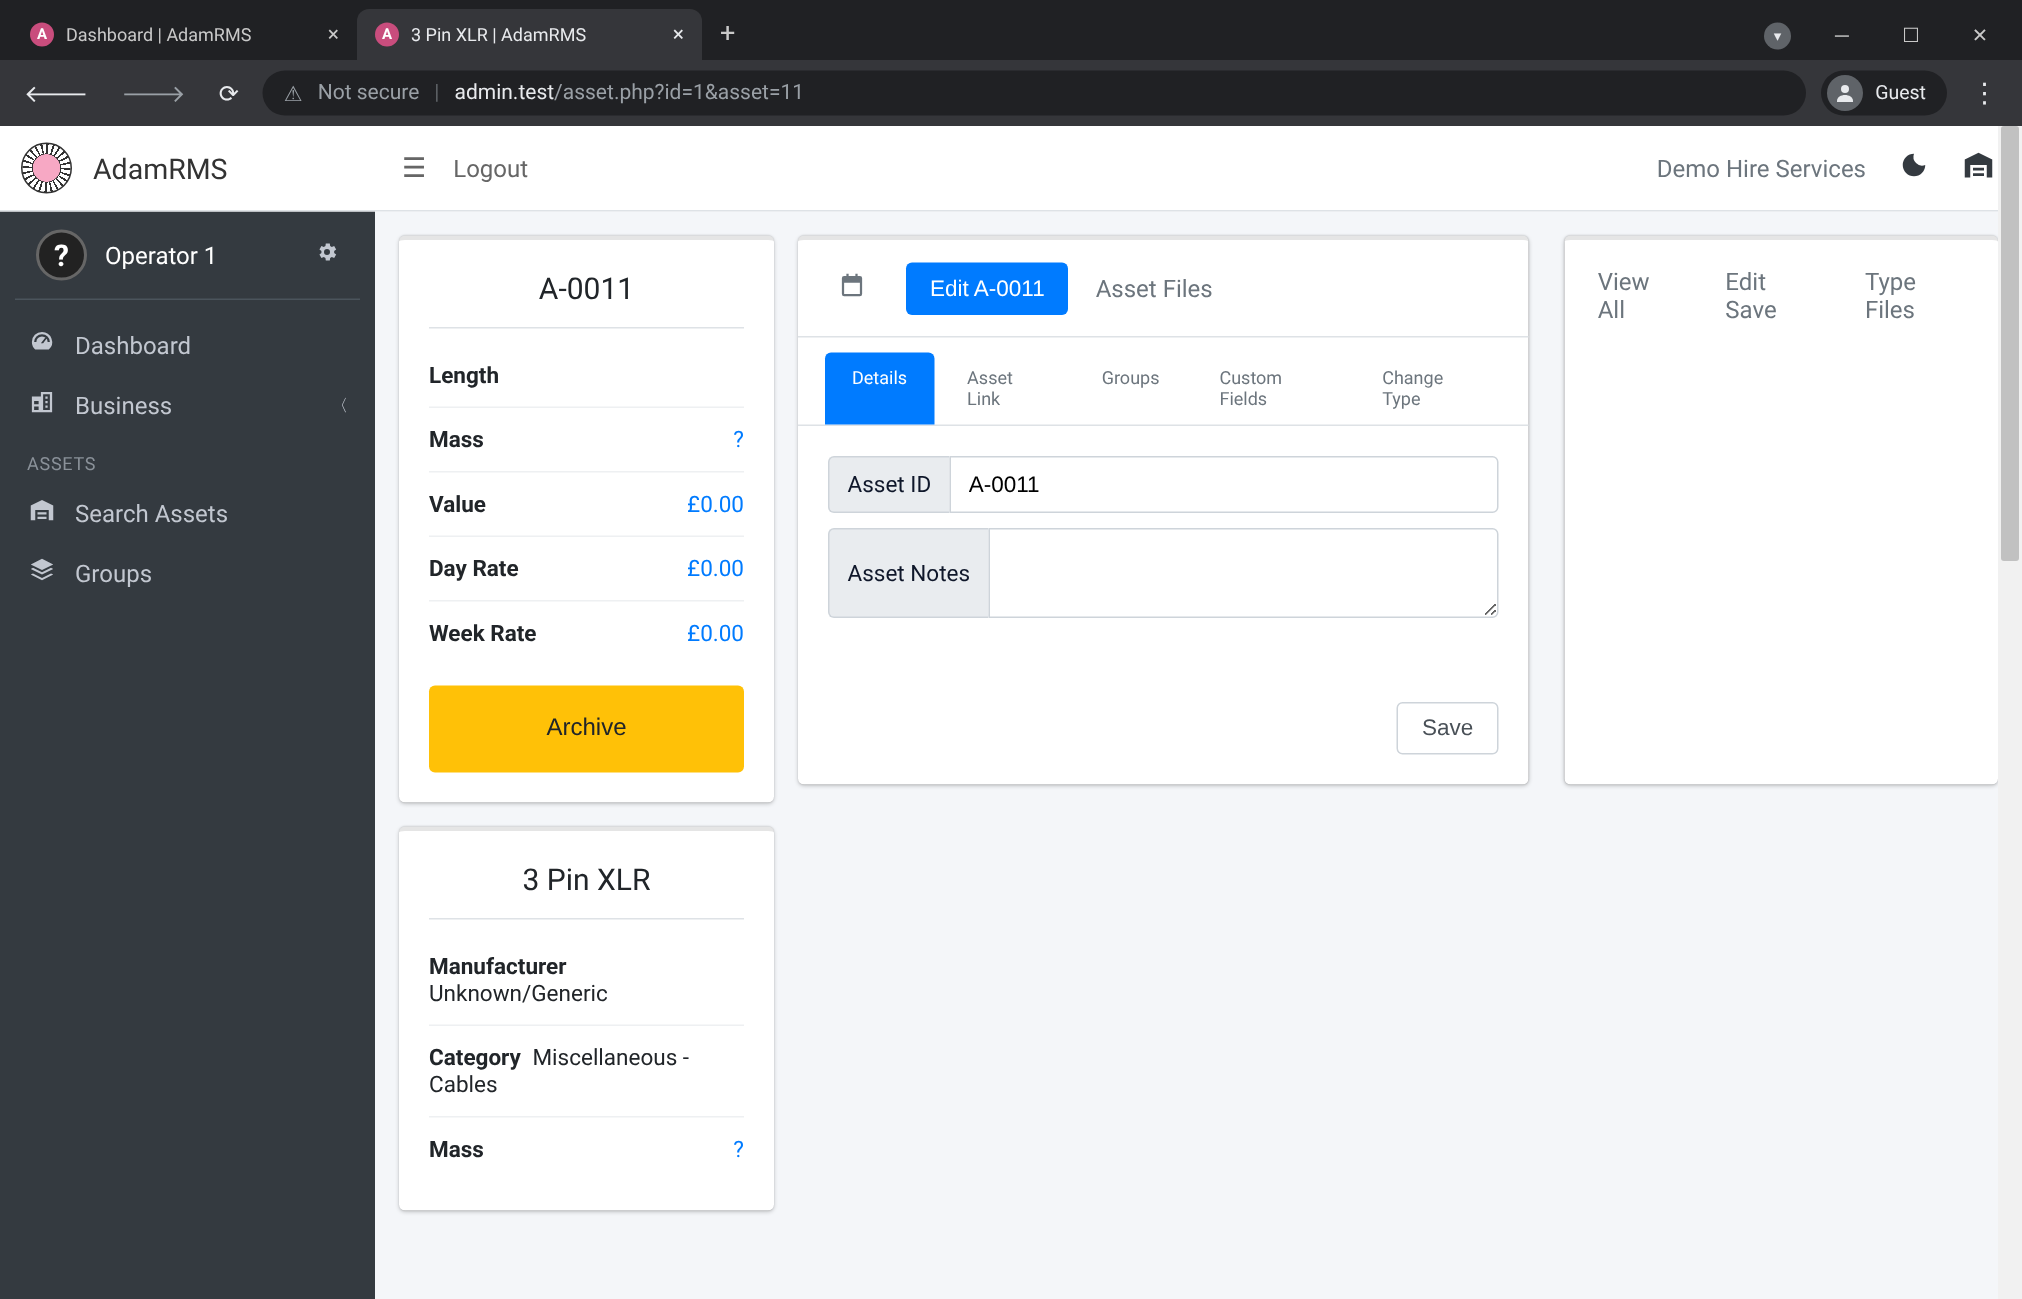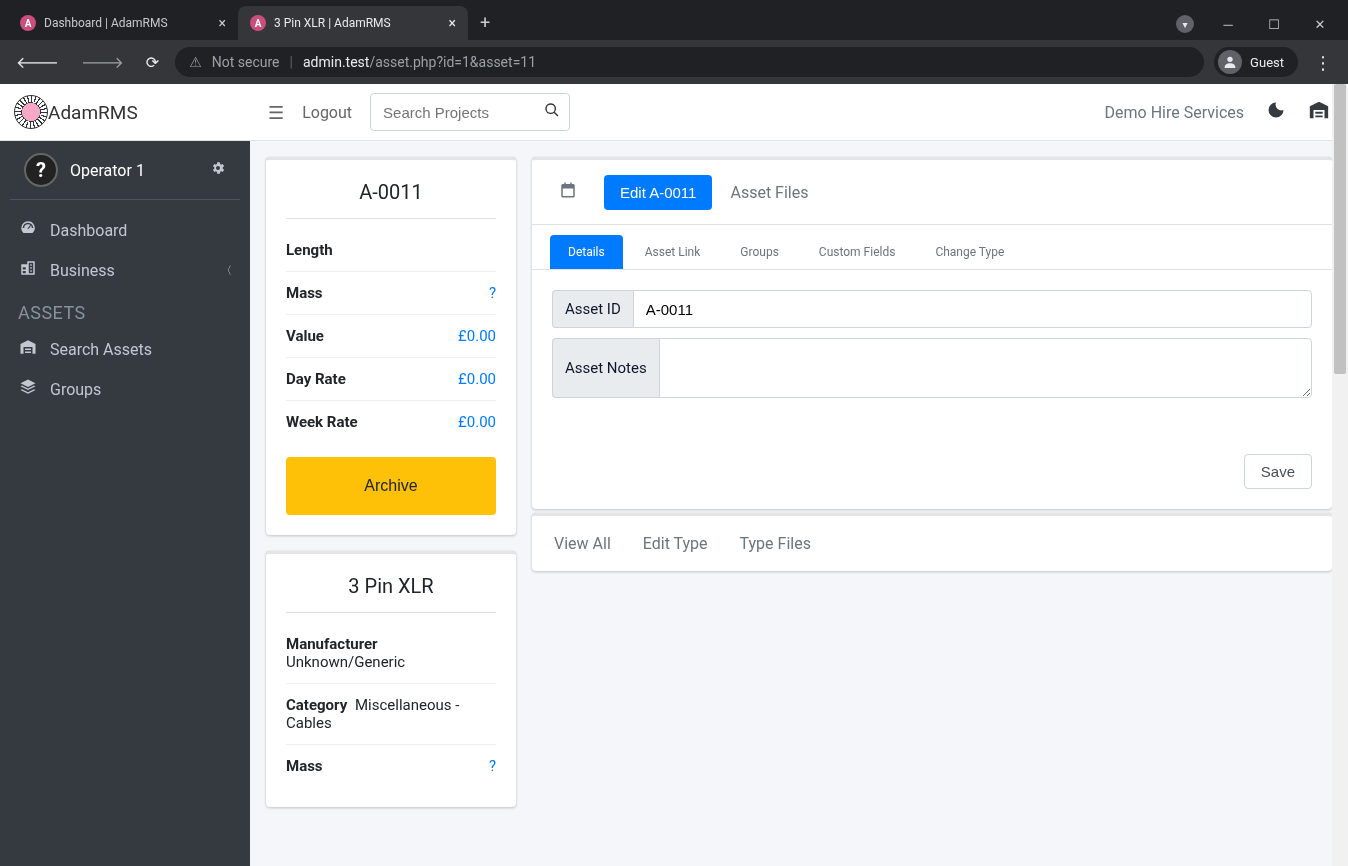--- a/index.html
+++ b/index.html
@@ -28,7 +28,7 @@
   
   .app { flex: 1; display: flex; background: #f4f6f9; position: relative; }
   .sidebar { width: 250px; background: #343a40; color: #c2c7d0; display: flex; flex-direction: column; }
-  .brand { height: 57px; background:#fff; border-bottom:1px solid #dee2e6; display:flex; align-items:center; padding:0 14px; gap:0; color:#333; font-size:19px;}
+  .brand { height: 57px; background:#fff; border-bottom:1px solid #dee2e6; display:flex; align-items:center; padding:0 14px; gap:14px; color:#333; font-size:19px;}
   .brand-logo { width:34px; height:34px; border-radius:50%; background: radial-gradient(circle at center, #f7a8c4 0%, #f7a8c4 40%, #333 41%, #333 43%, transparent 43%), repeating-conic-gradient(#333 0deg 5deg, transparent 5deg 15deg); border:1px solid #333;}
   .user-panel { padding: 12px 14px; display:flex; align-items:center; gap:12px; border-bottom:1px solid #4b545c; margin:0 10px; }
   .user-avatar { width:34px; height:34px; border-radius:50%; background:#222; border:2px solid #666; display:flex; align-items:center; justify-content:center; color:#fff; font-size:20px; font-weight:bold;}

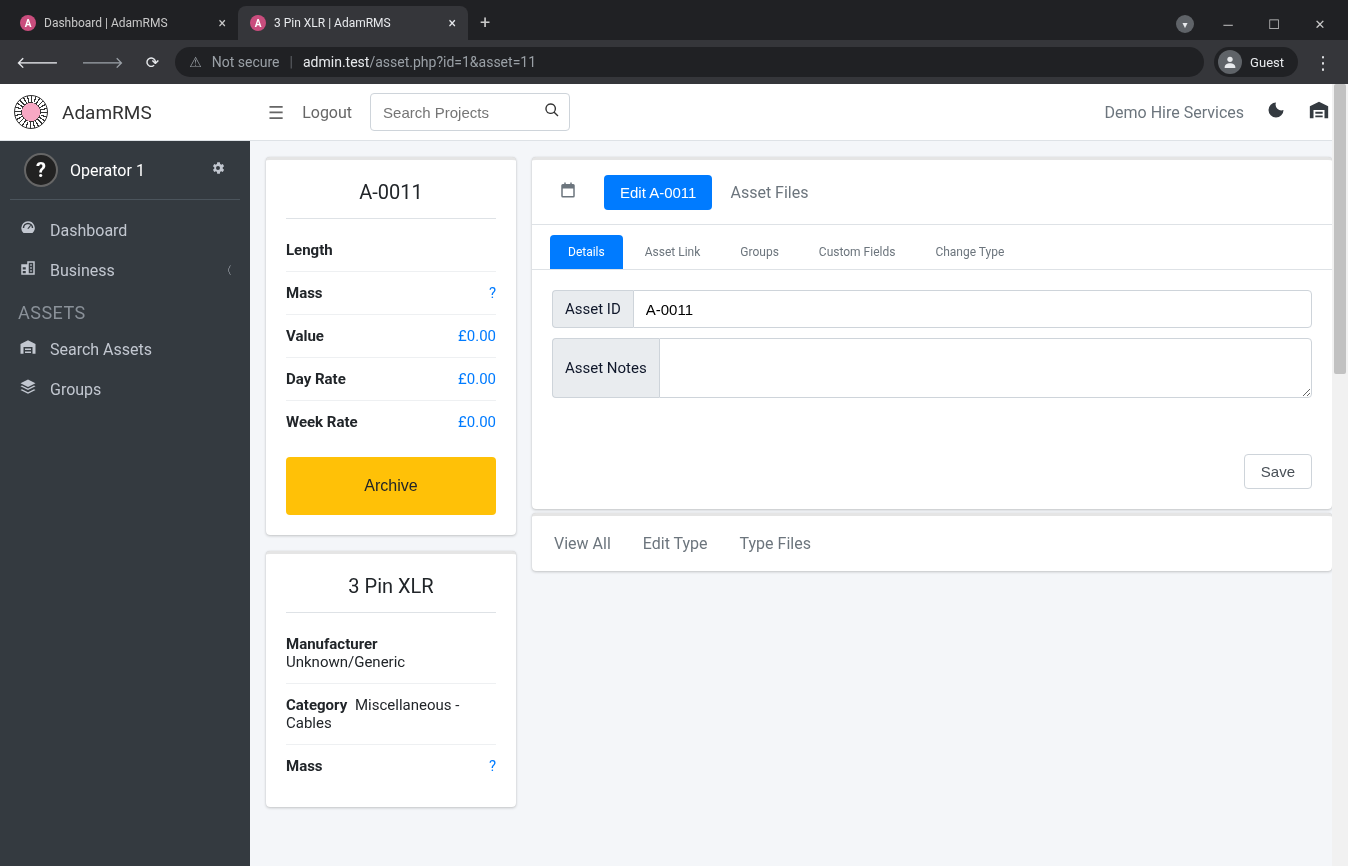--- a/index.html
+++ b/index.html
@@ -193,14 +193,6 @@
       <div class="topbar">
         <span class="hamb">☰</span>
         <span class="logout">Logout</span>
-        <div class="search-box">
-          <input type="text" placeholder="Search Projects" style="">
-          <span class="sicon">
-            <svg width="16" height="16" viewBox="0 0 24 24" fill="#333">
-                <path d="M10 2a8 8 0 016.32 12.9l5.39 5.4-1.41 1.41-5.4-5.39A8 8 0 1110 2zm0 2a6 6 0 100 12 6 6 0 000-12z"></path>
-              </svg>
-          </span>
-        </div>
         <div class="topbar-right">
           <span>Demo Hire Services</span>
           <span>

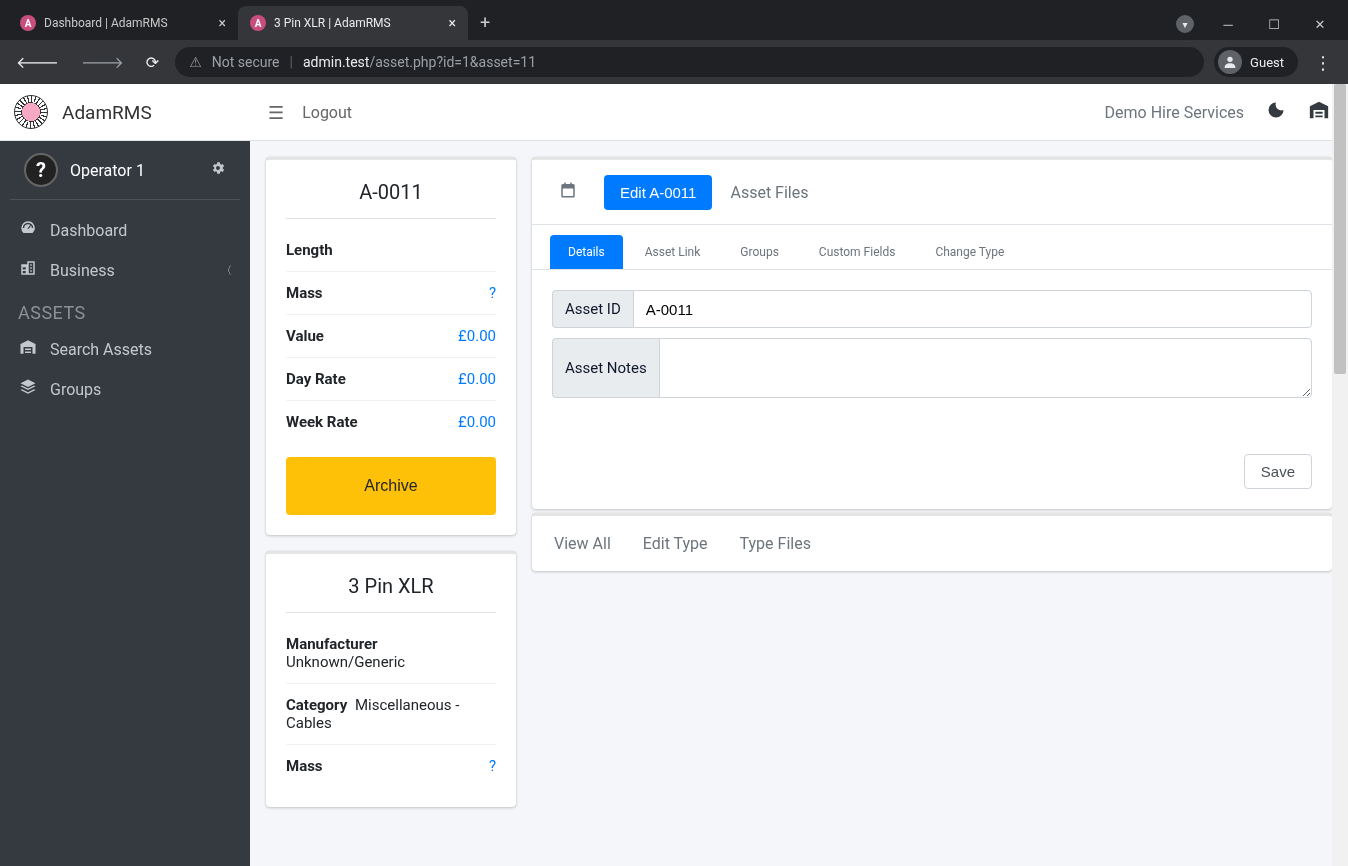--- a/index.html
+++ b/index.html
@@ -52,7 +52,7 @@
   .content { flex:1; overflow-y:auto; padding:16px; }
   .content-row { display:flex; gap:16px; align-items:flex-start; }
   .col-left { width:250px; display:flex; flex-direction:column; gap:16px; }
-  .col-right { flex:1; display:flex; flex-direction:column; gap:4px;}
+  .col-right { flex:1; display:flex; flex-direction:row; gap:24px;}
 
   .card { background:#fff; border-radius:4px; box-shadow:0 0 1px rgba(0,0,0,.125),0 1px 3px rgba(0,0,0,.2); border-top: 3px solid rgba(0,0,0,0.1);}
   .card-body { padding:20px; }

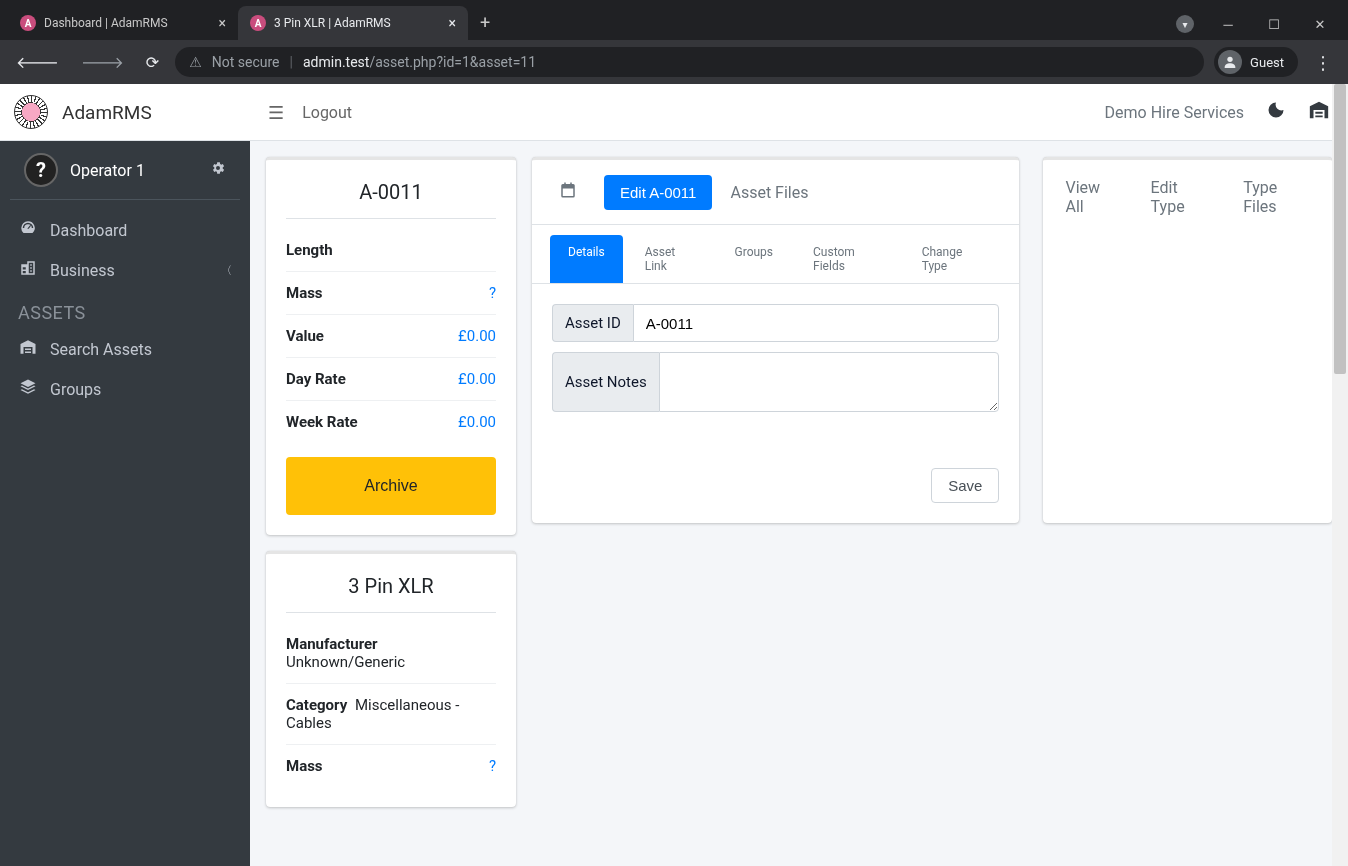--- a/index.html
+++ b/index.html
@@ -294,7 +294,7 @@
             <div class="card">
               <div class="link-row">
                 <a class="link-muted">View All</a>
-                <a class="link-muted">Edit Type</a>
+                <a class="link-muted">Edit Save</a>
                 <a class="link-muted">Type Files</a>
               </div>
             </div>

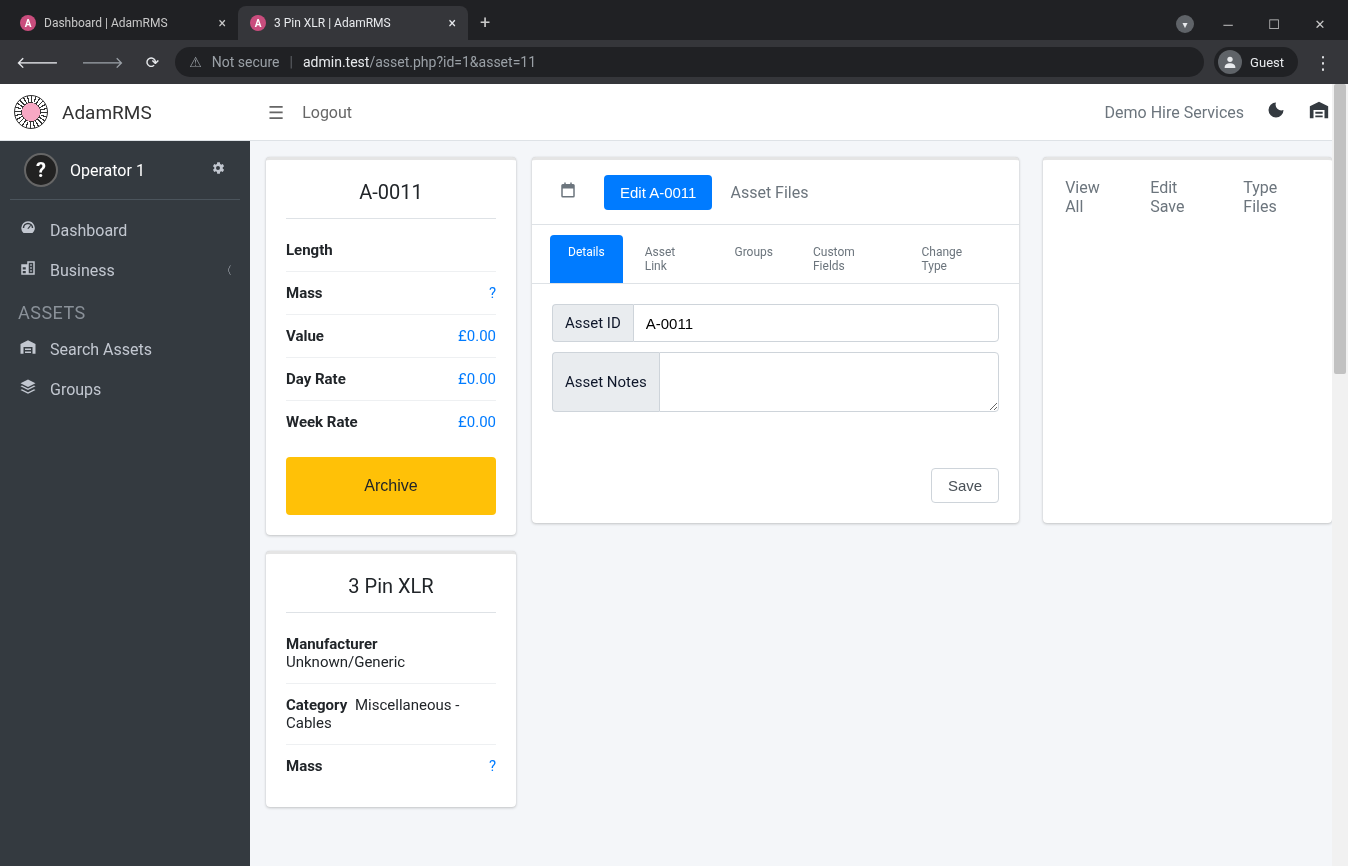--- a/index.html
+++ b/index.html
@@ -37,7 +37,7 @@
   .nav { padding: 10px 0; }
   .nav-item { display:flex; align-items:center; gap:12px; padding: 9px 18px; font-size:16px; cursor:pointer; }
   .nav-item .chev { margin-left:auto; font-size:11px;}
-  .nav-header { padding: 12px 18px 6px; font-size:18px; color:#8a9199; letter-spacing:0.5px;}
+  .nav-header { padding: 12px 18px 6px; font-size:12px; color:#8a9199; letter-spacing:0.5px;}
   .icon { width:20px; text-align:center; font-size:16px; }
 
   .main { flex:1; display:flex; flex-direction:column; overflow:hidden; }

